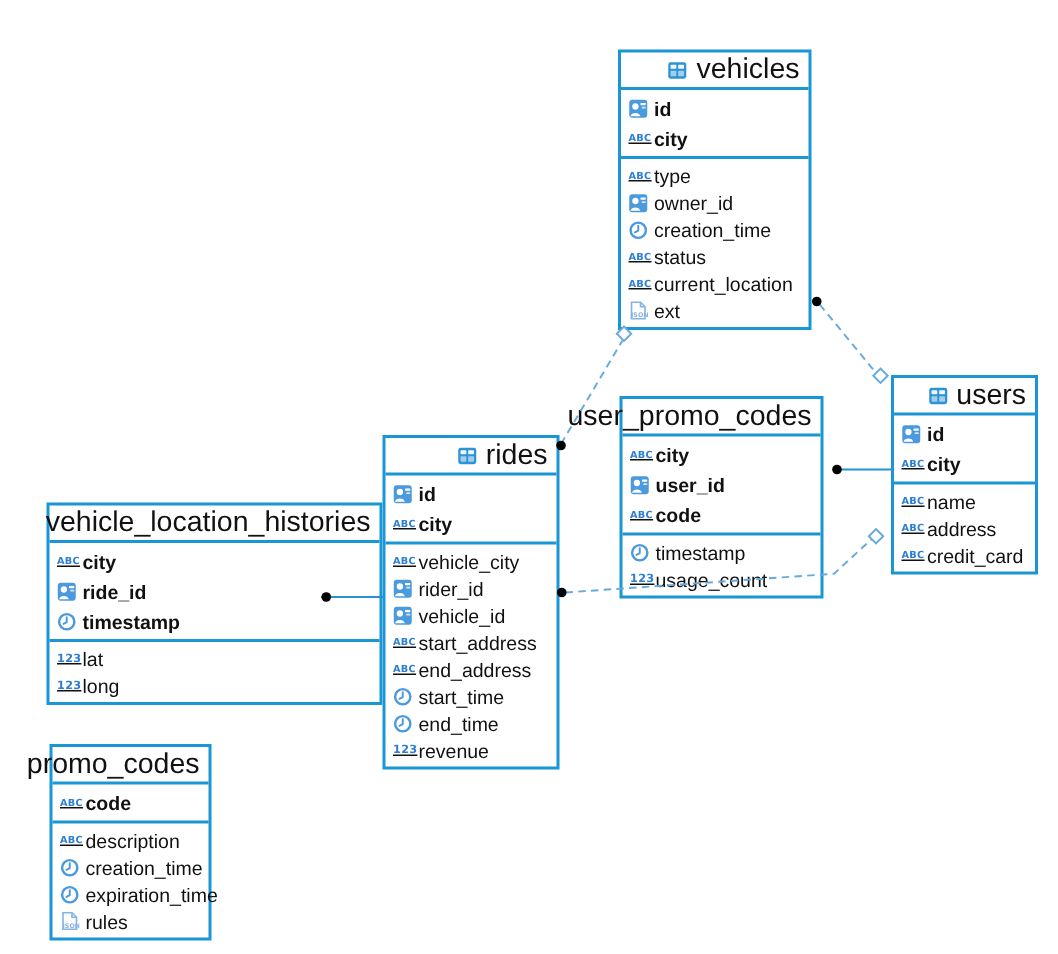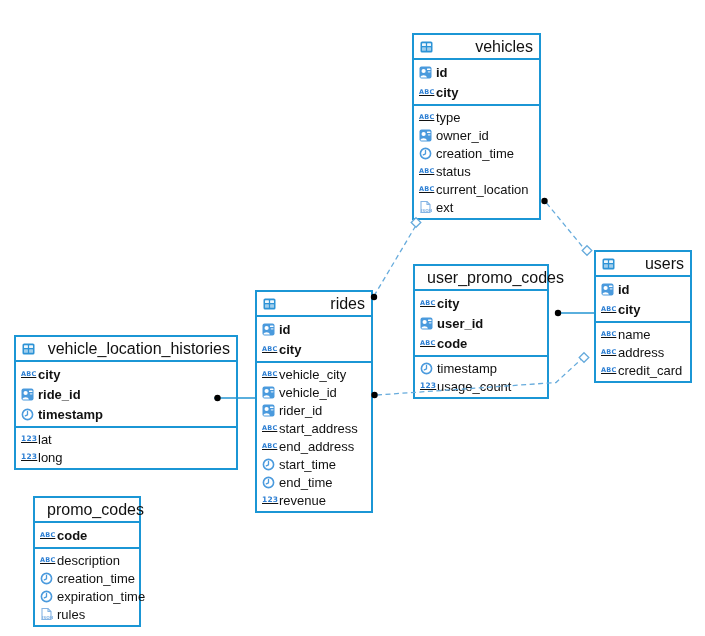--- a/index.html
+++ b/index.html
@@ -11,9 +11,9 @@
   .connectors{position:absolute;left:0;top:0;z-index:2;pointer-events:none;}
   .tbl{position:absolute;background:#ffffff;border:2px solid #1b96d5;box-sizing:border-box;}
   .tbl-header{
-    display:flex;align-items:center;justify-content:space-between;gap:6px;
+    display:flex;align-items:center;justify-content:flex-end;gap:6px;
     height:23px;border-bottom:2px solid #1b96d5;
-    font-size:16px;color:#111;padding:0 6px;white-space:nowrap;
+    font-size:19px;color:#111;padding:0 6px;white-space:nowrap;
   }
   .sec{padding:2px 0;}
   .sec.rest{border-top:2px solid #1b96d5;}

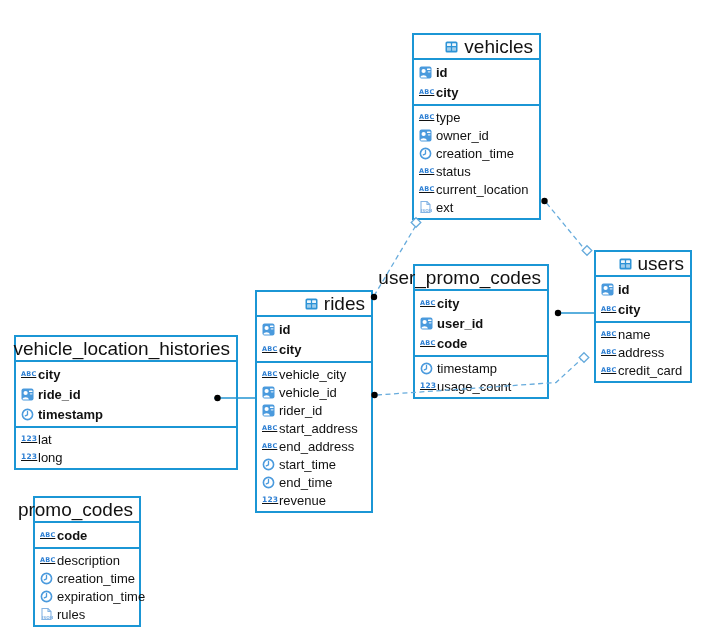--- a/index.html
+++ b/index.html
@@ -325,7 +325,7 @@
           </div>
         </div>
       </div>
-      <div class="tbl" style="left: 14px; top: 335px; width: 224px;">
+      <div class="tbl" style="left: 31px; top: 335px; width: 224px;">
         <div class="tbl-header">
           <svg width="13" height="12" viewBox="0 0 13 12">
             <rect x="0.5" y="0.5" width="12" height="11" rx="1.6" fill="#2d93d6"></rect>

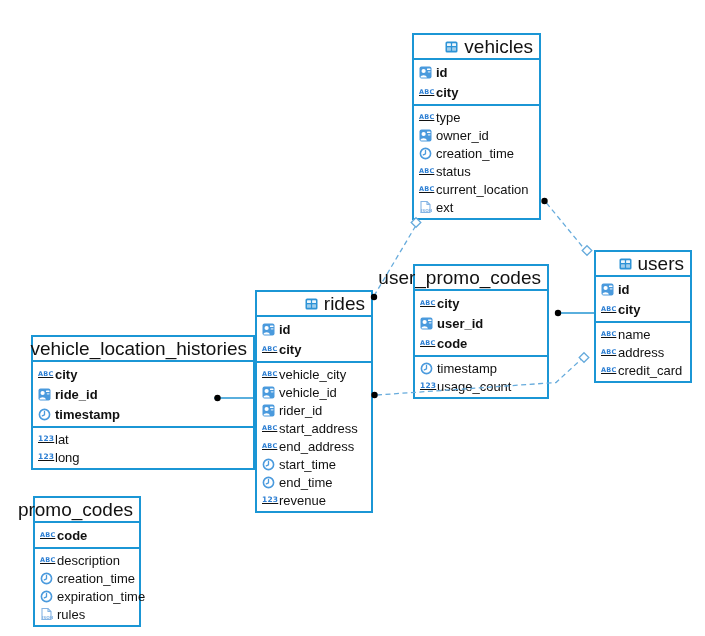--- a/index.html
+++ b/index.html
@@ -273,19 +273,19 @@
                 <rect x="8.8" y="5.2" width="2.7" height="1.2" rx="0.4" fill="#ffffff" opacity="0.75"></rect>
               </svg>
             </span>
+            <span>rider_id</span>
+          </div>
+          <div class="frow">
+            <span class="ricon">
+              <svg width="13" height="13" viewBox="0 0 13 13">
+                <rect x="0.5" y="0.5" width="12" height="12" rx="2" fill="#4a9add"></rect>
+                <circle cx="4.6" cy="5" r="2.1" fill="#ffffff"></circle>
+                <path d="M1.3 11.5 C1.9 8.5 7.3 8.5 7.9 11.5 Z" fill="#ffffff"></path>
+                <rect x="8" y="2.6" width="3.5" height="1.5" rx="0.4" fill="#ffffff"></rect>
+                <rect x="8.8" y="5.2" width="2.7" height="1.2" rx="0.4" fill="#ffffff" opacity="0.75"></rect>
+              </svg>
+            </span>
             <span>vehicle_id</span>
-          </div>
-          <div class="frow">
-            <span class="ricon">
-              <svg width="13" height="13" viewBox="0 0 13 13">
-                <rect x="0.5" y="0.5" width="12" height="12" rx="2" fill="#4a9add"></rect>
-                <circle cx="4.6" cy="5" r="2.1" fill="#ffffff"></circle>
-                <path d="M1.3 11.5 C1.9 8.5 7.3 8.5 7.9 11.5 Z" fill="#ffffff"></path>
-                <rect x="8" y="2.6" width="3.5" height="1.5" rx="0.4" fill="#ffffff"></rect>
-                <rect x="8.8" y="5.2" width="2.7" height="1.2" rx="0.4" fill="#ffffff" opacity="0.75"></rect>
-              </svg>
-            </span>
-            <span>rider_id</span>
           </div>
           <div class="frow">
             <span class="ricon">

